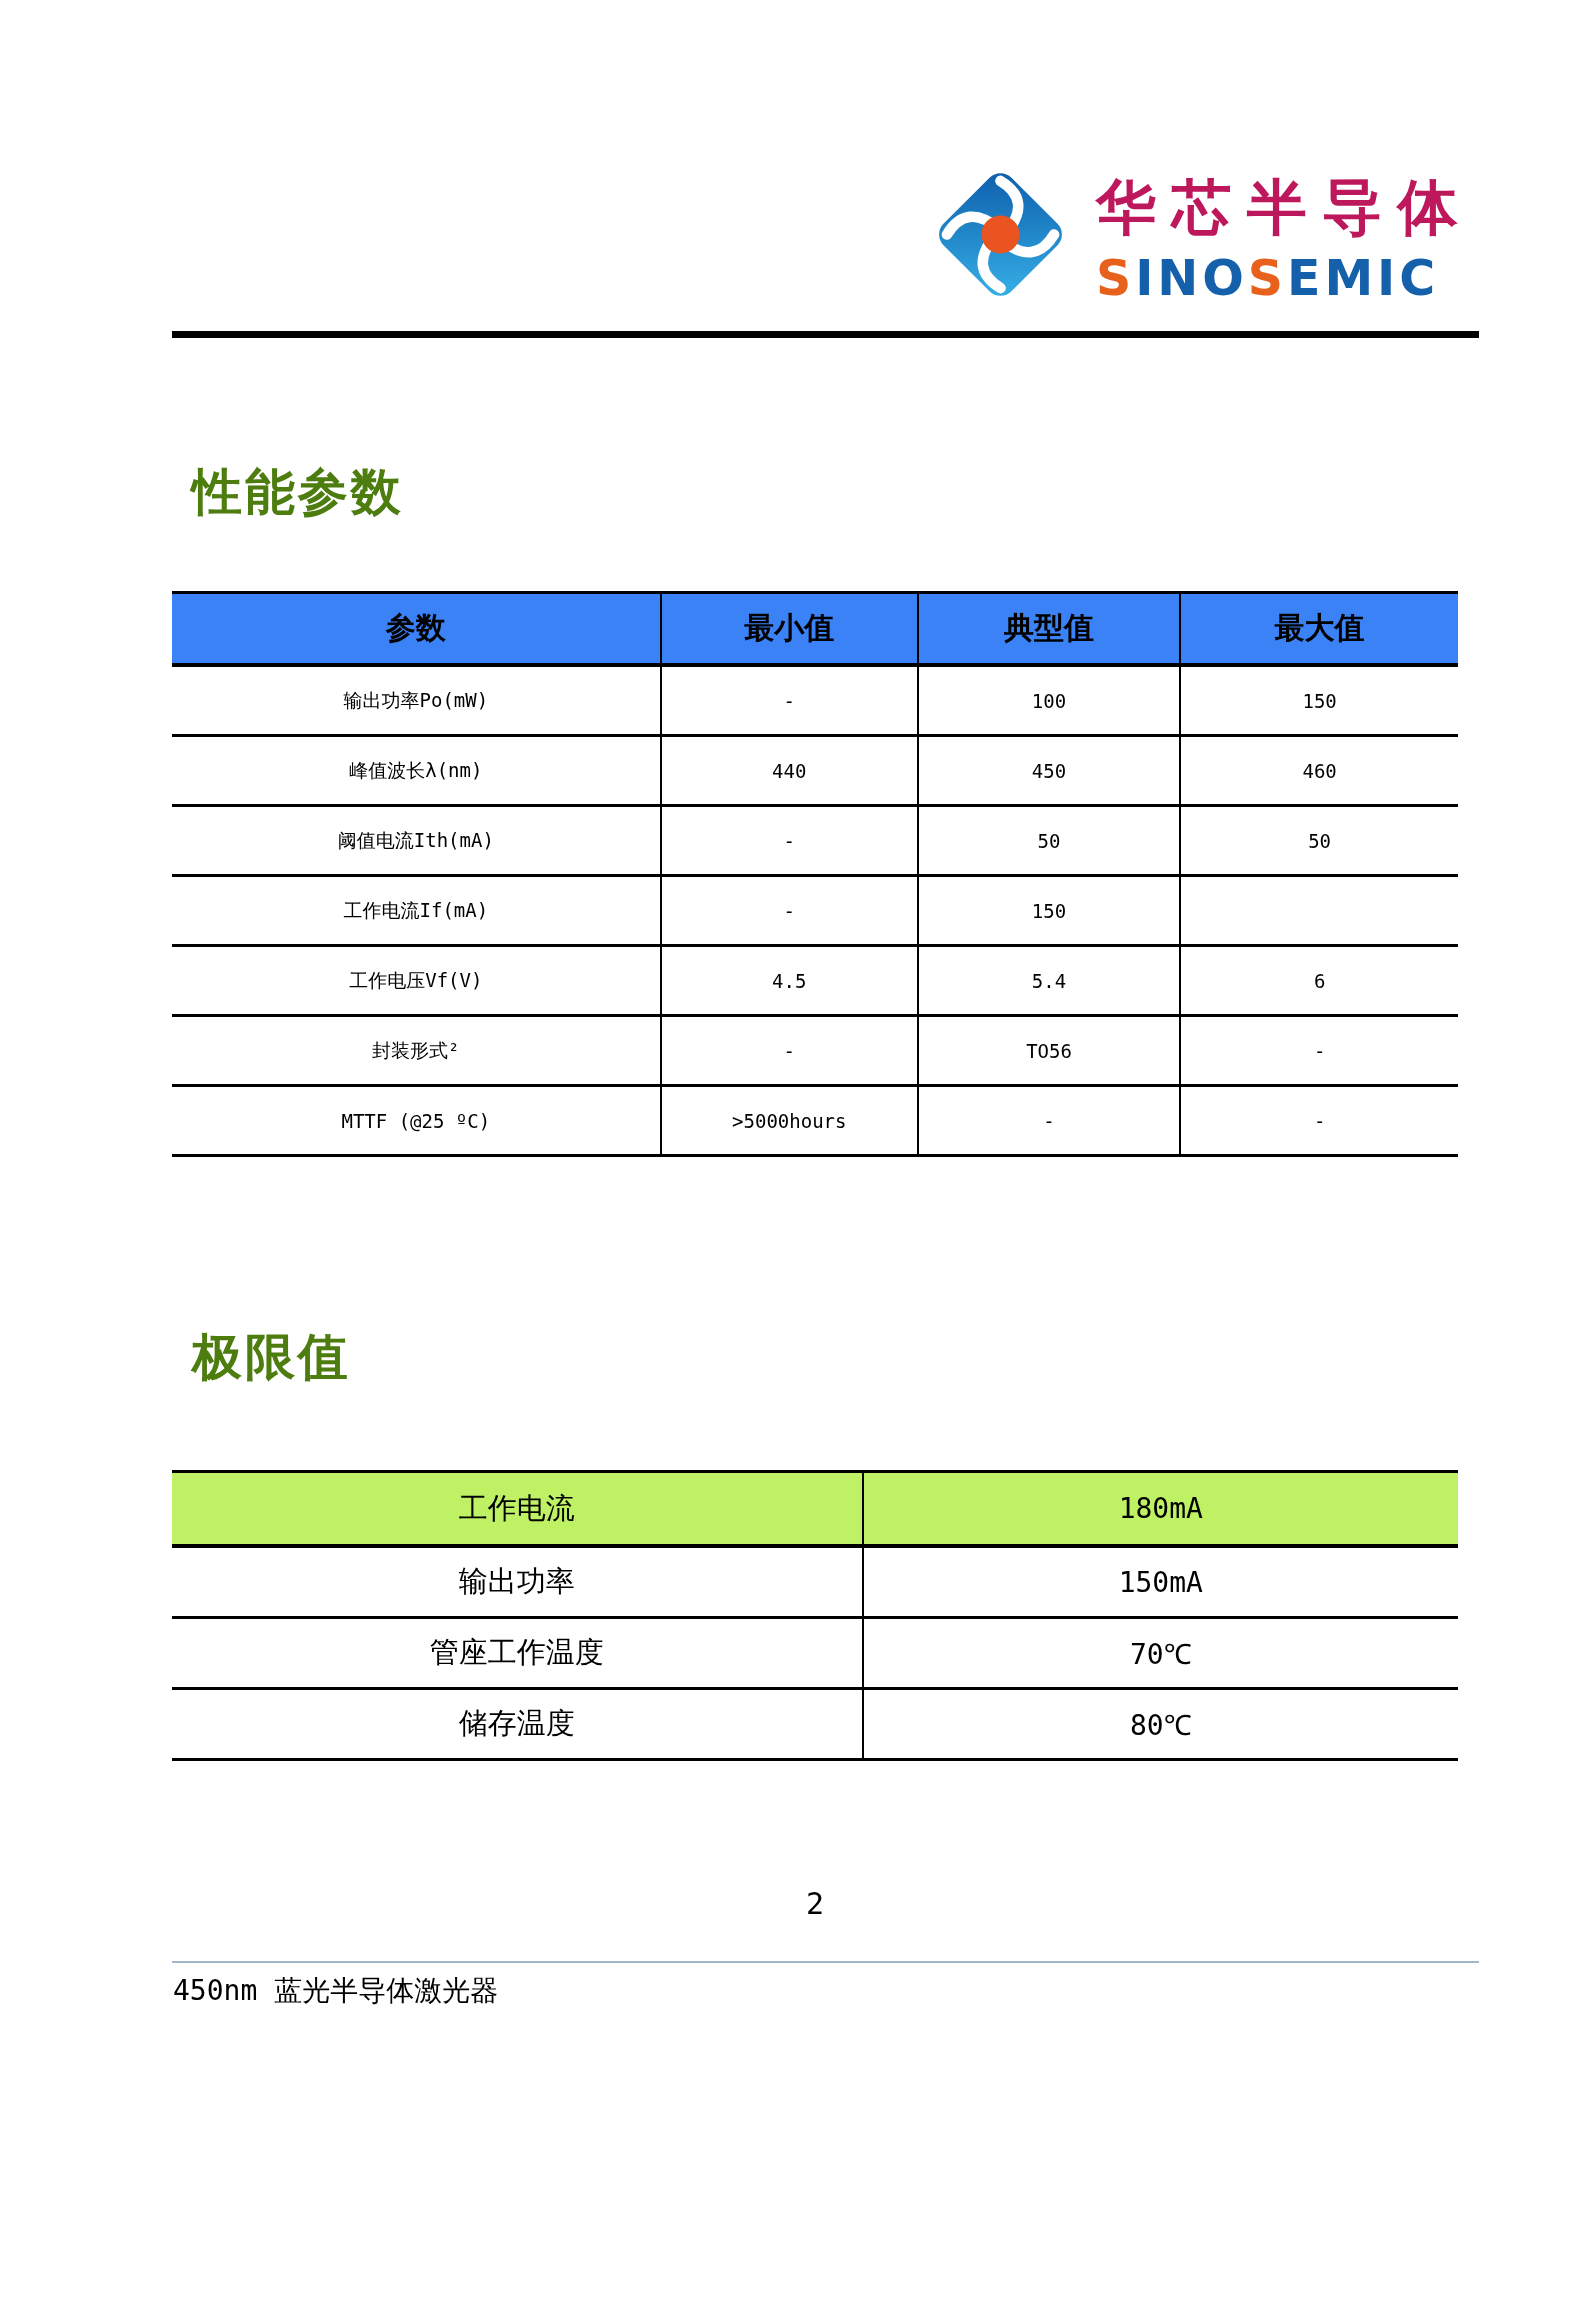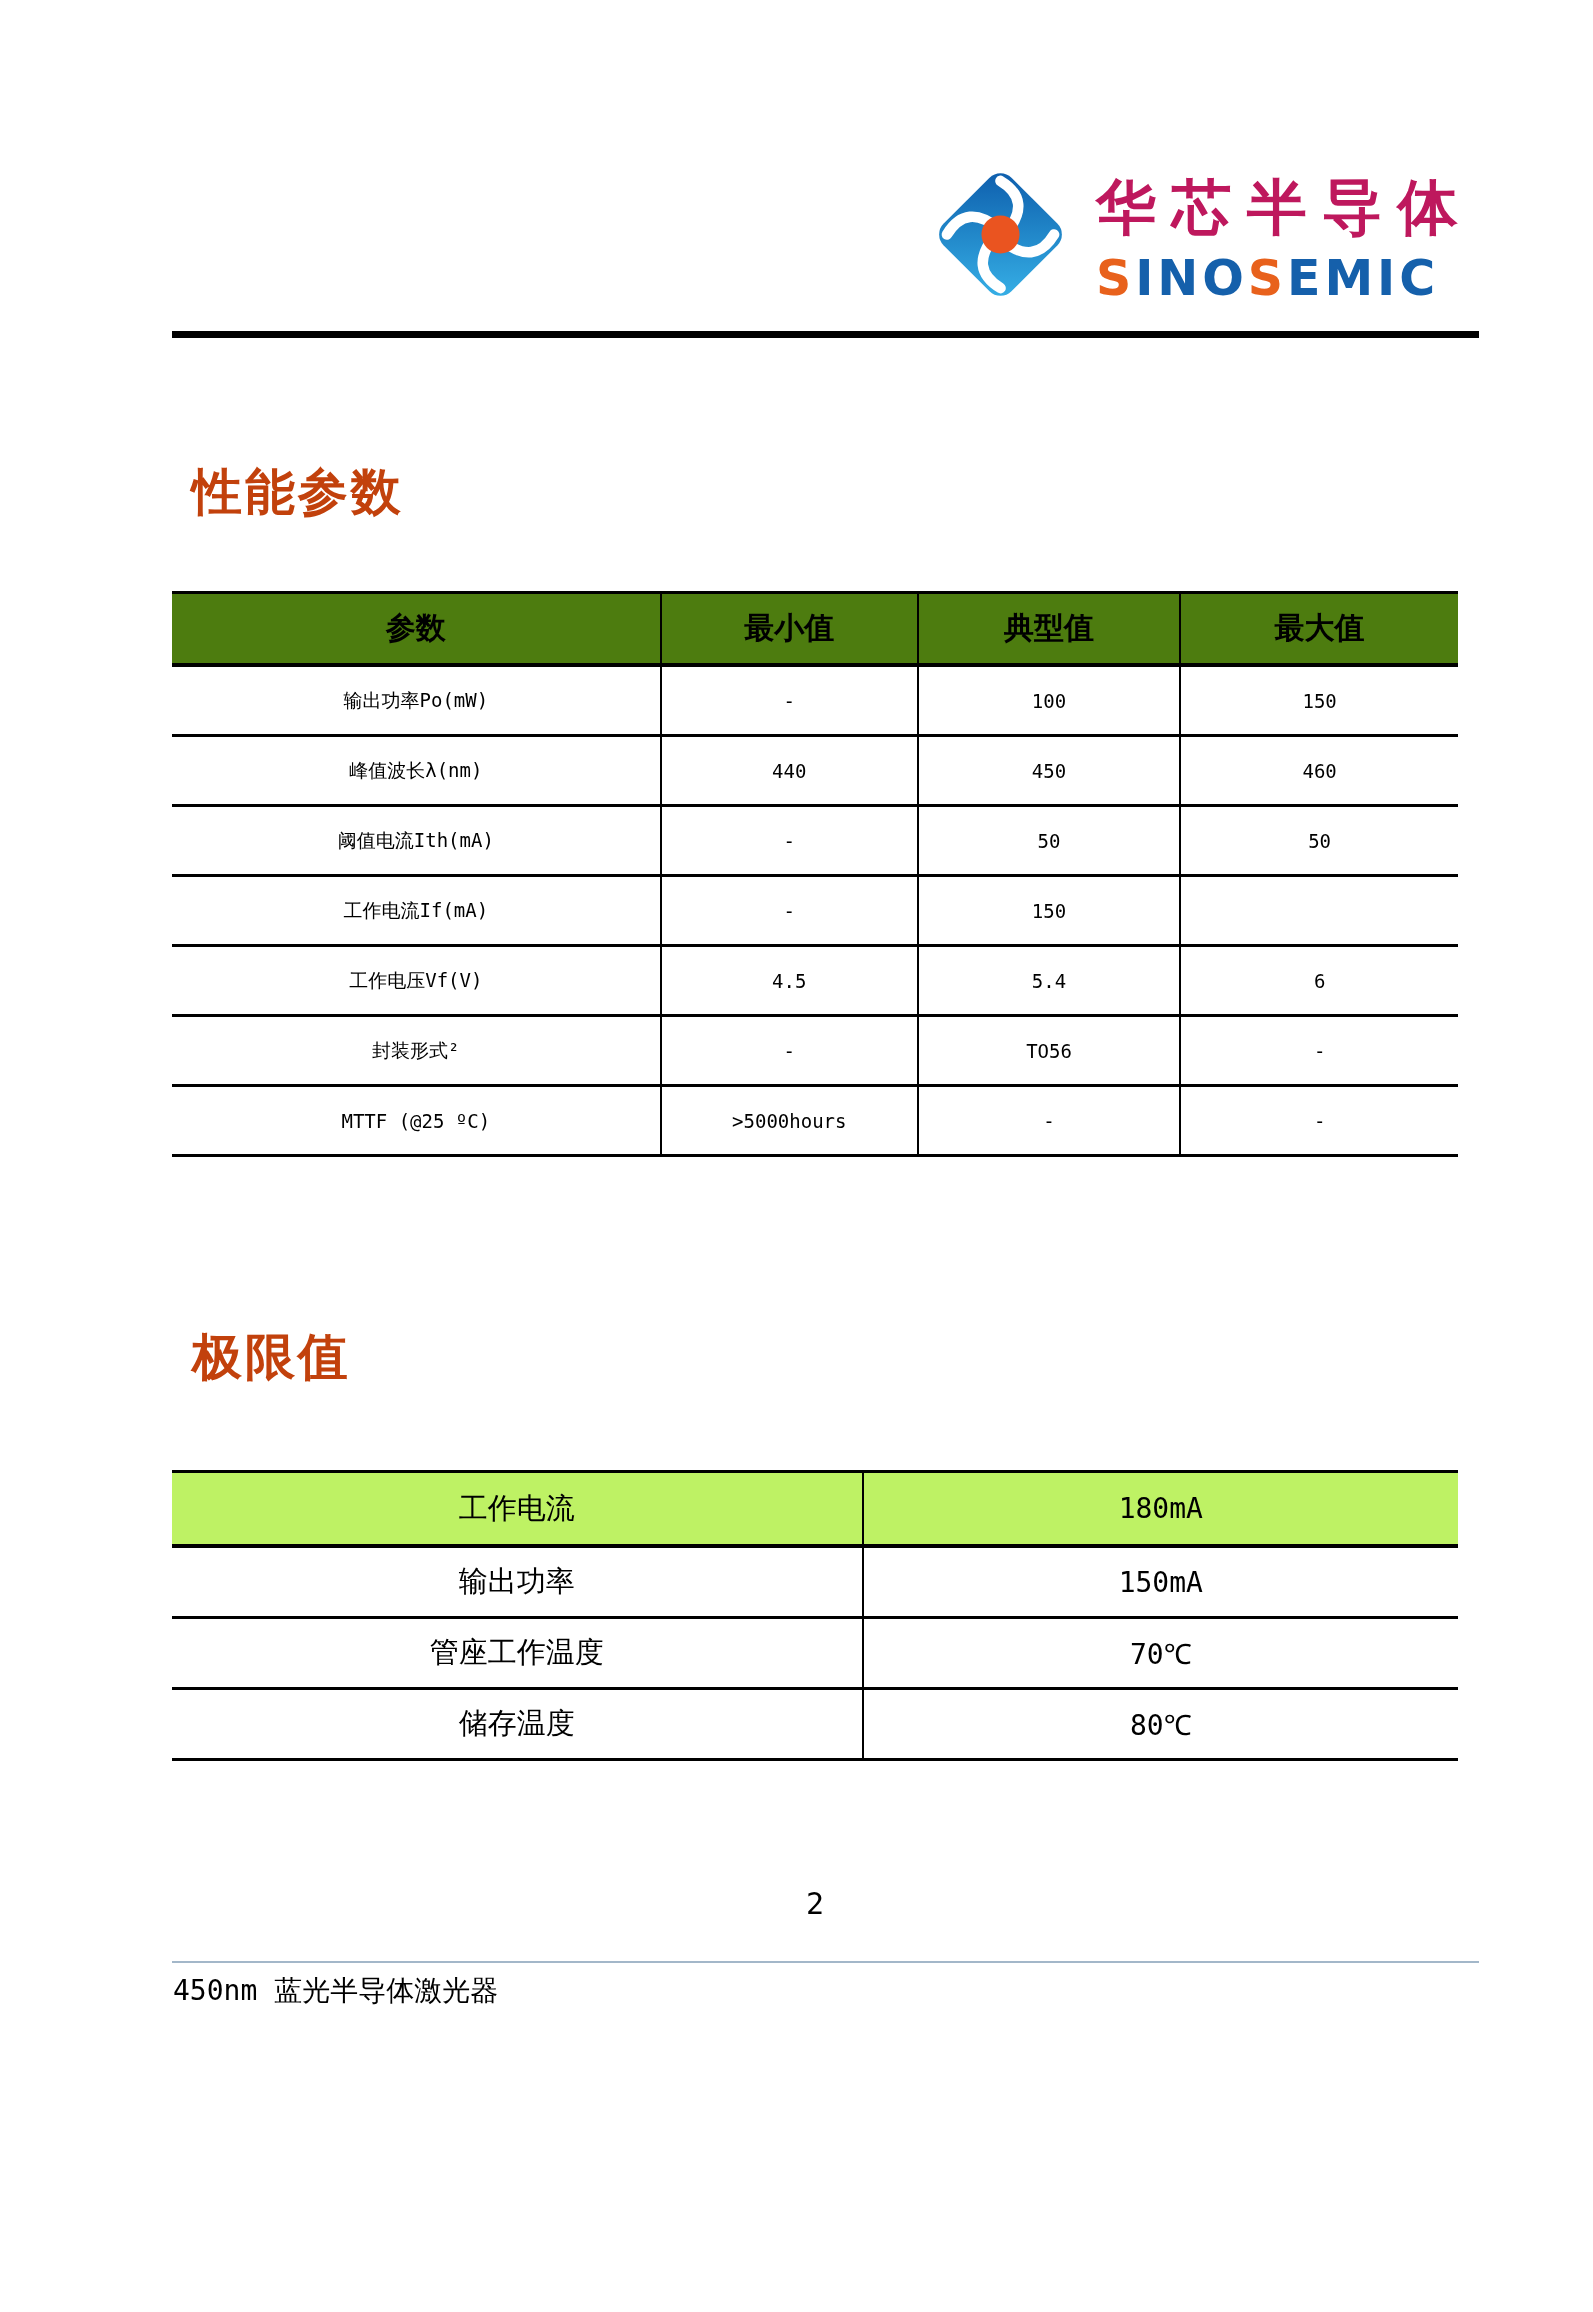--- a/index.html
+++ b/index.html
@@ -31,7 +31,7 @@
   
   .section-title {
     position:absolute; left:192px; margin:0; font-size:50px; font-weight:bold;
-    letter-spacing:2.9px; line-height:1.1; color:#c2410c;
+    letter-spacing:2.9px; line-height:1.1; color:#4d7c0f;
   }
   .title-perf { top:465px; }
   .title-limit { top:1330px; }

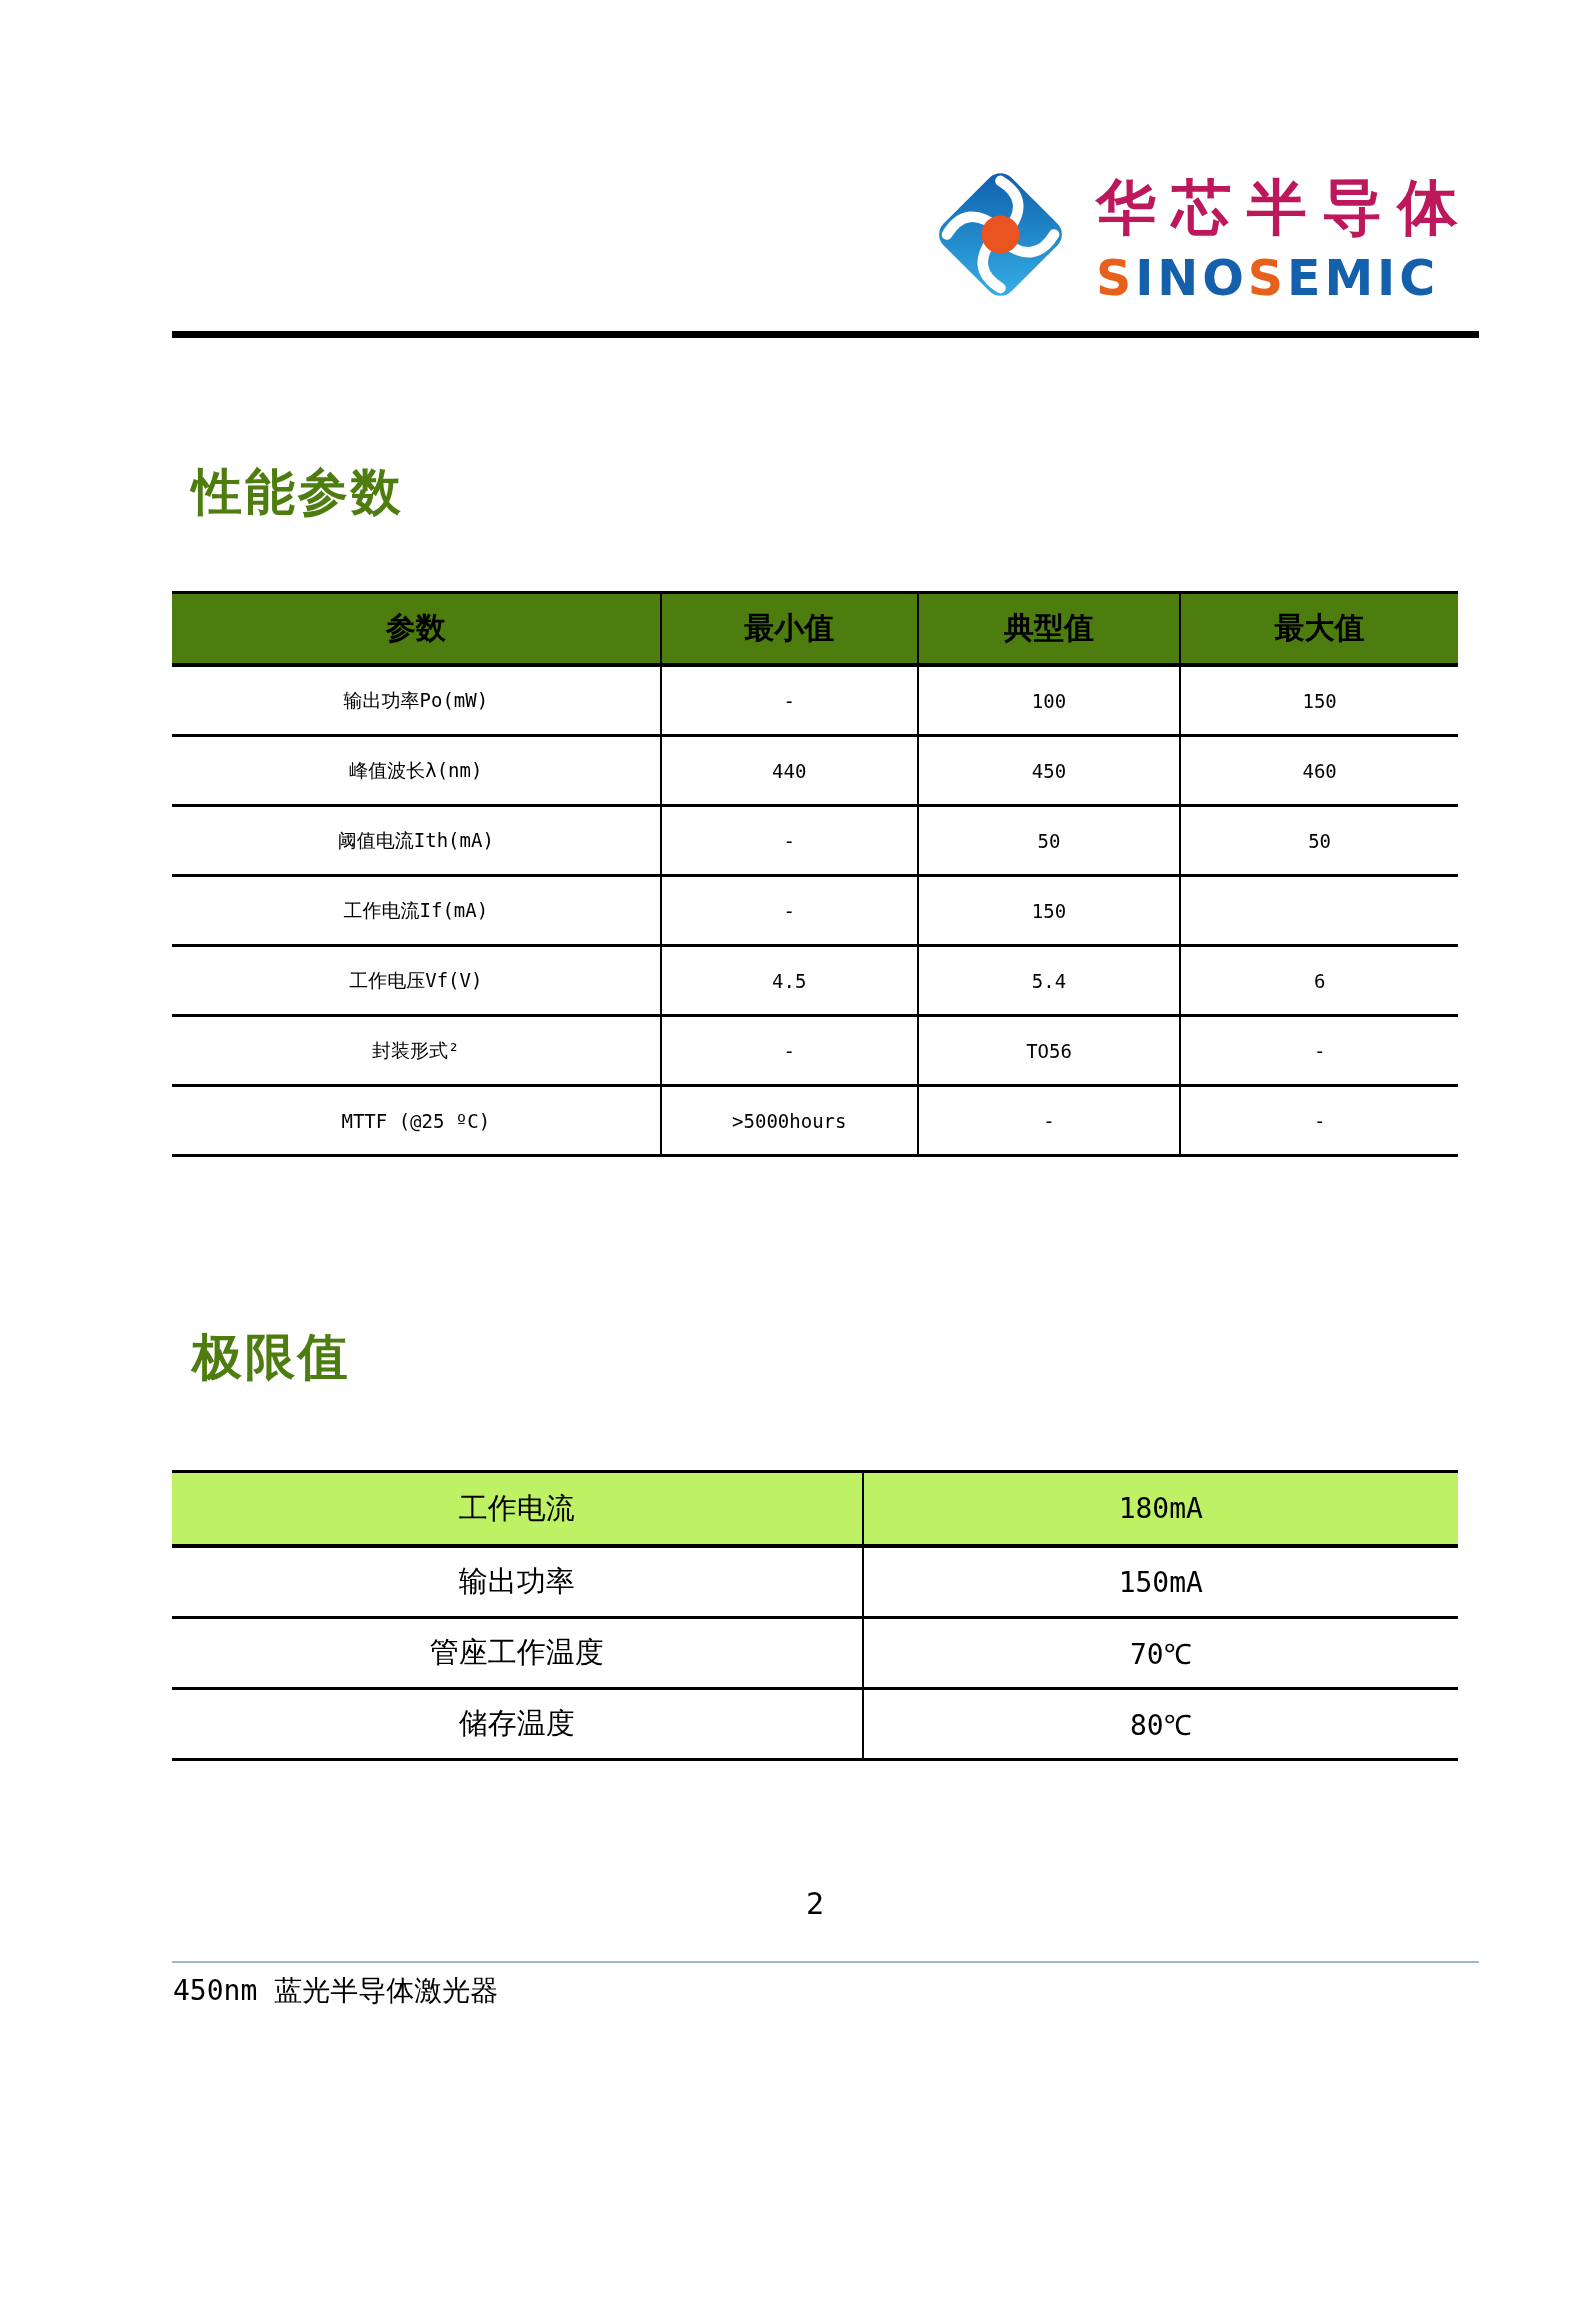--- a/index.html
+++ b/index.html
@@ -50,7 +50,7 @@
   
   table.perf { top:591px; }
   table.perf th {
-    height:69px; background:#4d7c0f; border-bottom:4.8px solid #000;
+    height:69px; background:#3b82f6; border-bottom:4.8px solid #000;
     font-size:30px; font-weight:bold;
     font-family:"DejaVu Sans","Liberation Sans",sans-serif;
   }

